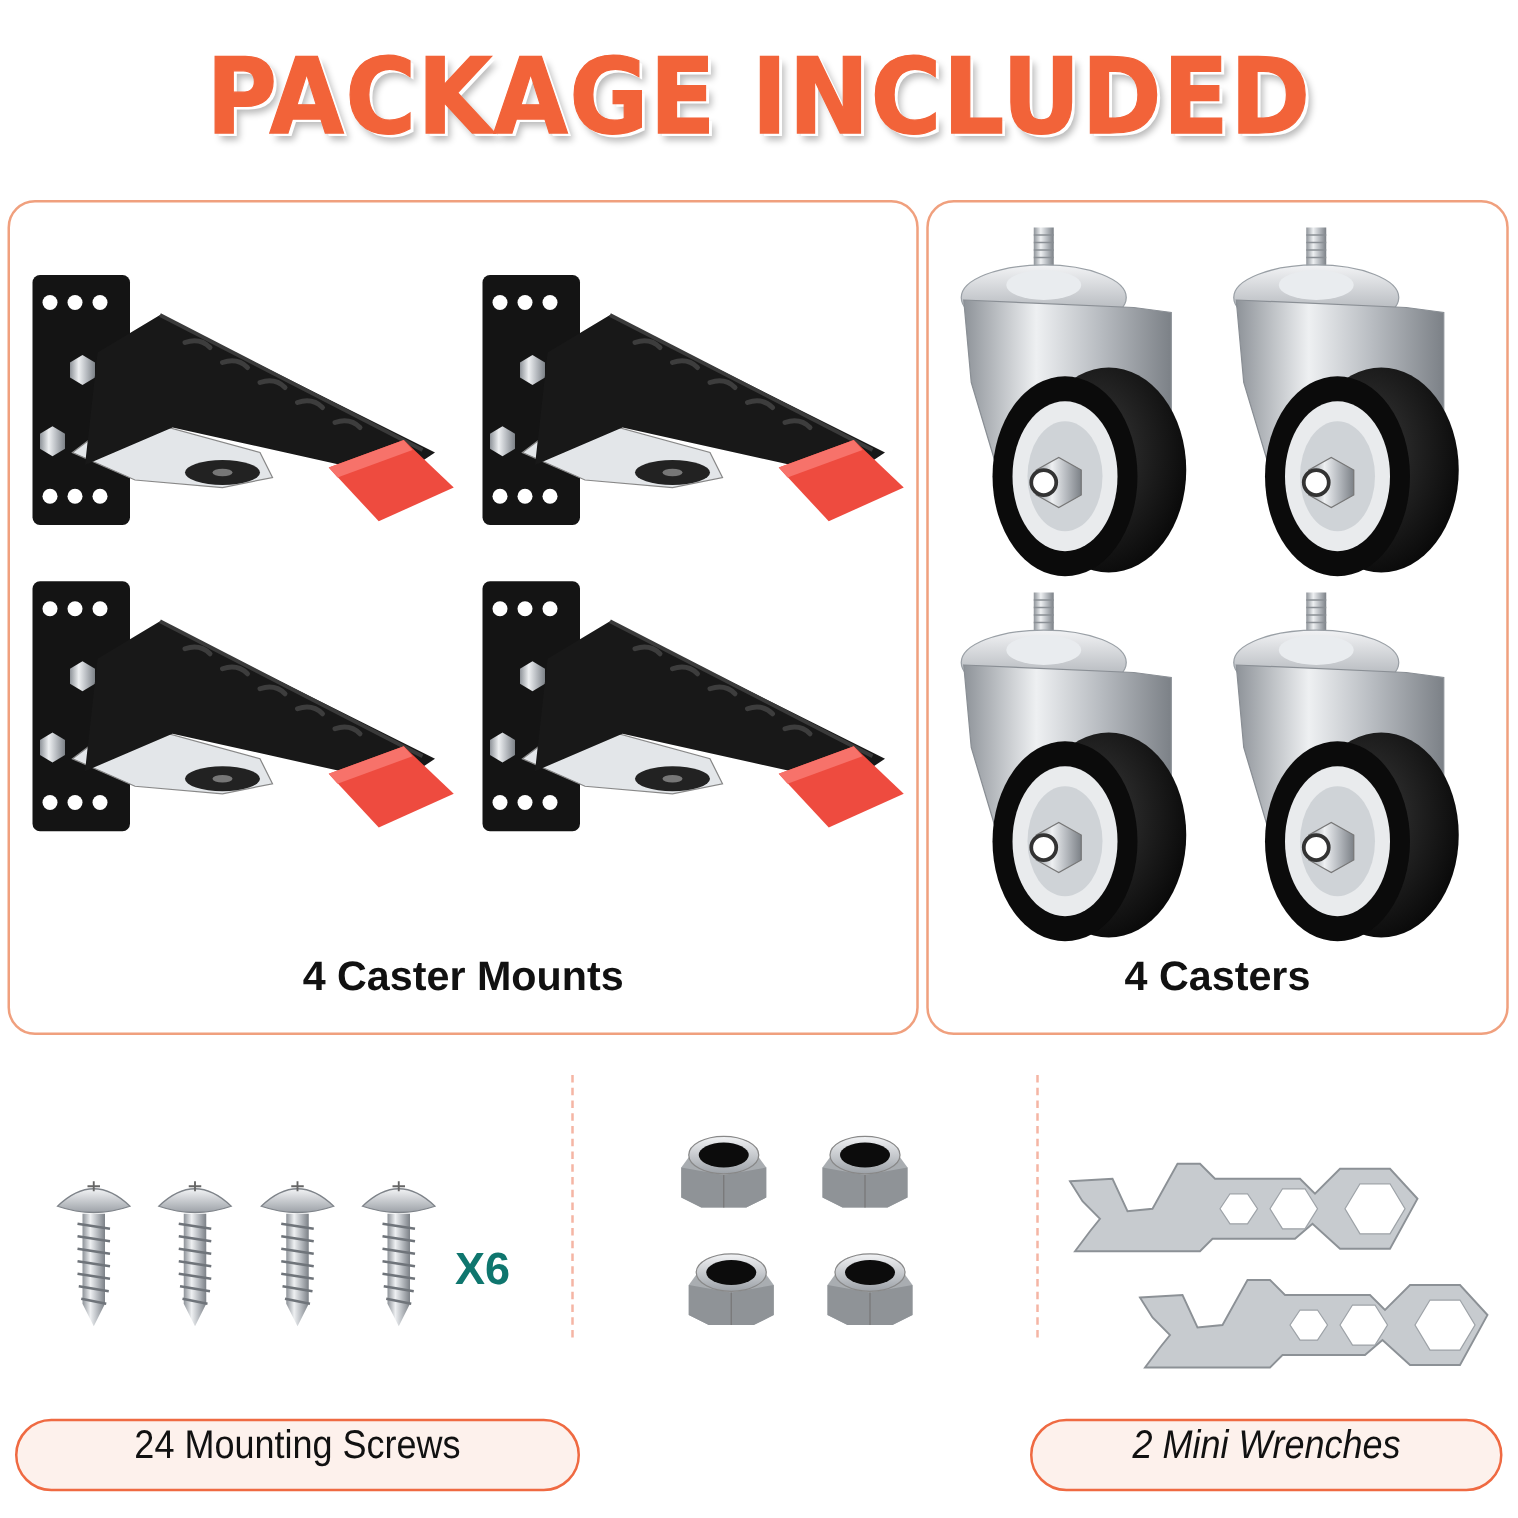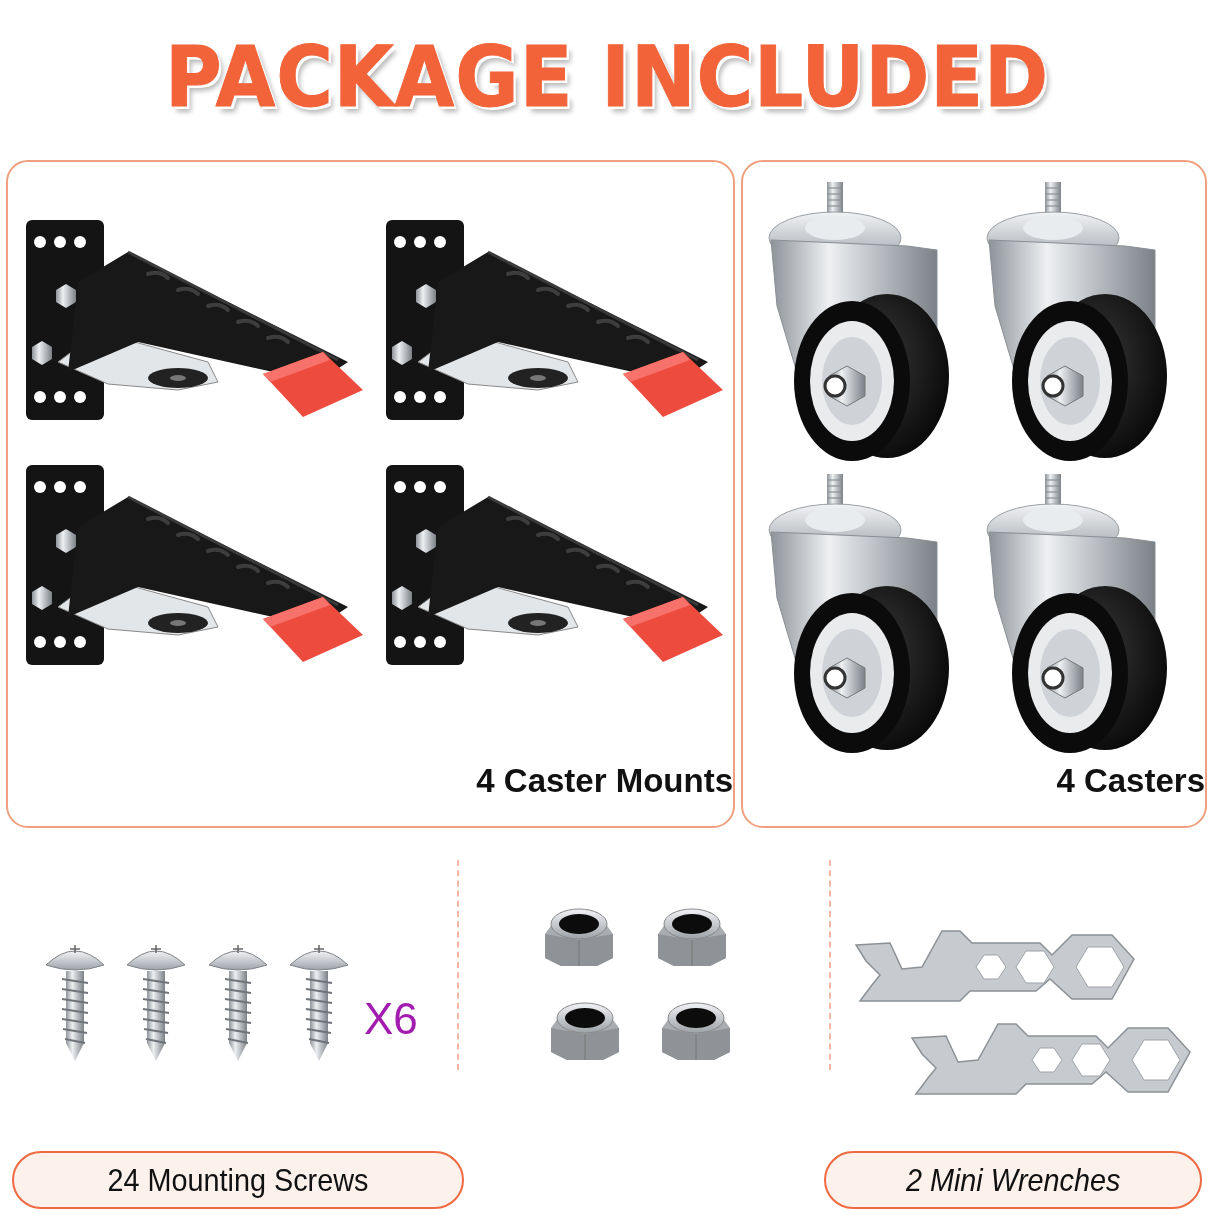--- a/index.html
+++ b/index.html
@@ -21,7 +21,7 @@
   .panel.mounts { left: 6px; top: 160px; width: 729px; height: 668px; }
   .panel.casters { left: 741px; top: 160px; width: 466px; height: 668px; padding-left: 16px; }
   .panel-label {
-    position: absolute; left: 0; width: 100%; text-align: right;
+    position: absolute; left: 0; width: 100%; text-align: center;
     font-weight: 700; font-size: 33px; color: #111;
   }
   .panel.mounts .panel-label { top: 600px; }

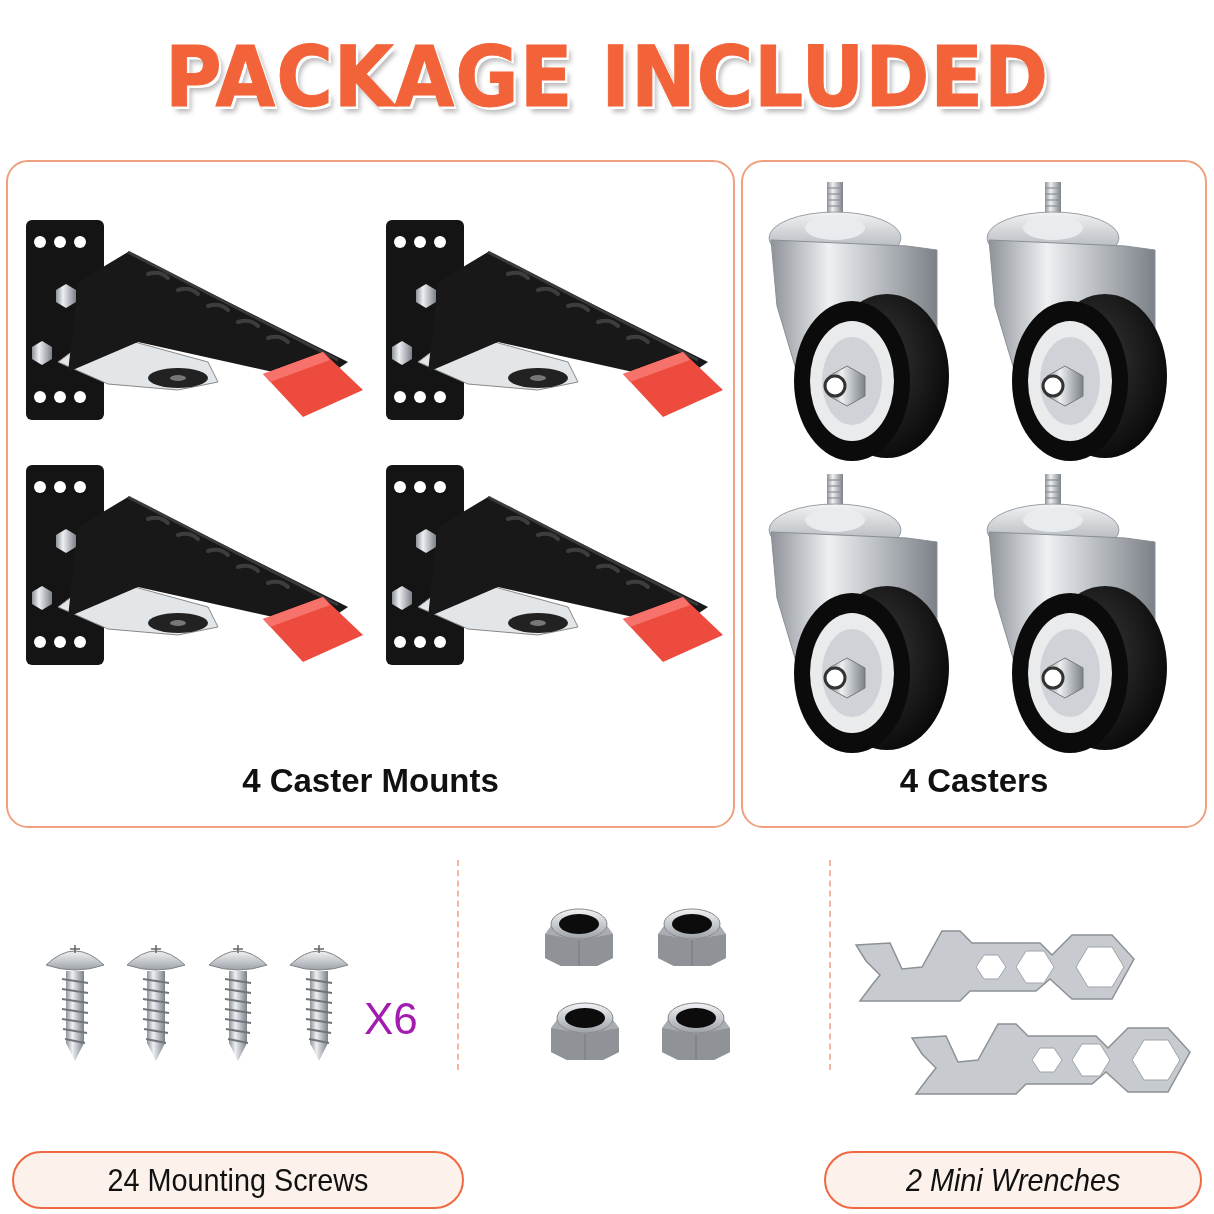--- a/index.html
+++ b/index.html
@@ -35,7 +35,7 @@
     position: absolute; top: 860px; height: 210px; width: 0;
     border-left: 2px dashed #f5b5a4;
   }
-  .x6 { position: absolute; left: 364px; top: 994px; font-size: 44px; color: #a21caf; }
+  .x6 { position: absolute; left: 364px; top: 994px; font-size: 36px; color: #0f766e; font-weight: bold; }
 
   .labels-bar {
     position: absolute; left: 12px; top: 1135px; width: 1190px; height: 60px;

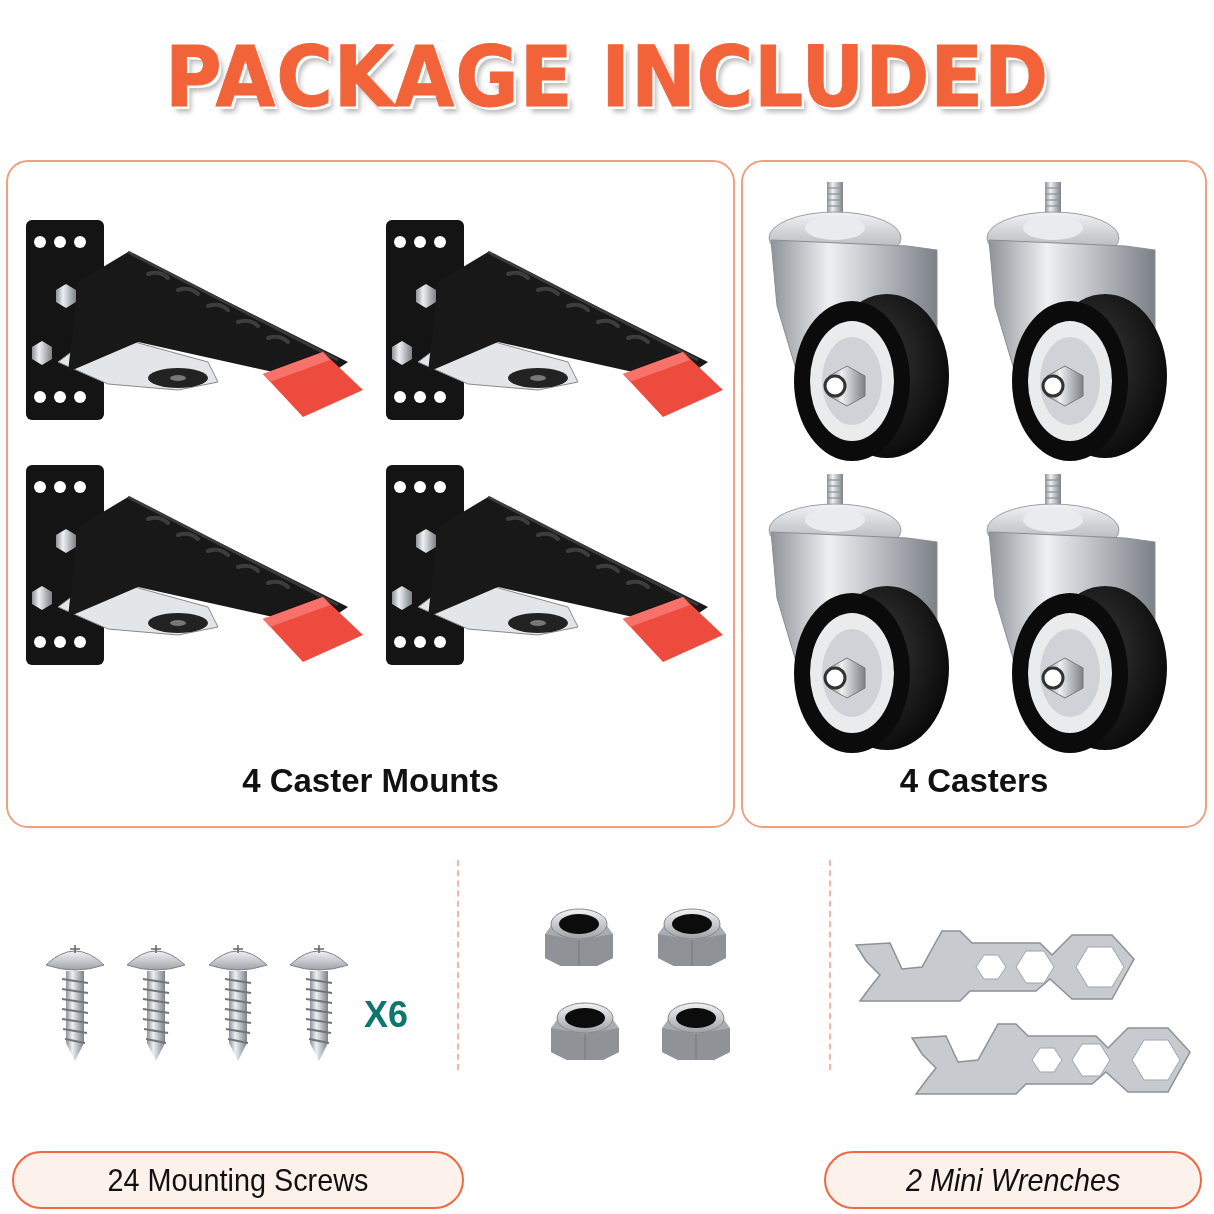--- a/index.html
+++ b/index.html
@@ -41,8 +41,8 @@
     position: absolute; left: 12px; top: 1135px; width: 1190px; height: 60px;
   }
   .pill {
-    position: absolute; top: 16px; height: 58px; border: 2px solid #ef6a42; border-radius: 30px;
-    background: #fdf1ec; display: flex; align-items: center; justify-content: center;
+    position: absolute; top: 0; height: 58px; border: 2px solid #ef6a42; border-radius: 30px;
+    background: #fdf1ec; display: flex; justify-content: center;
     font-size: 32px; color: #111;
   }
   .pill.p1 { left: 0; width: 452px; z-index: 3; }

